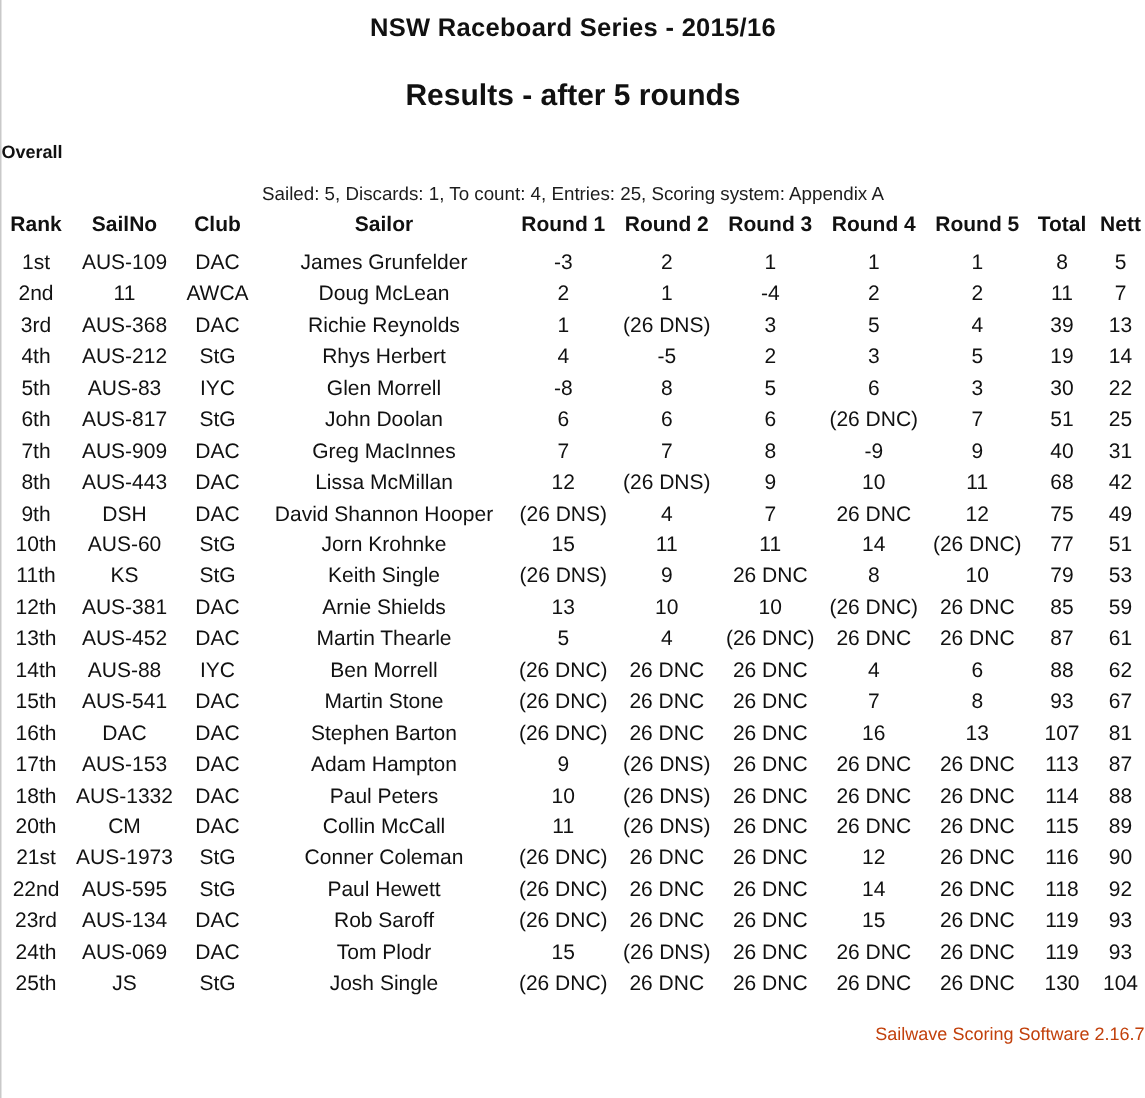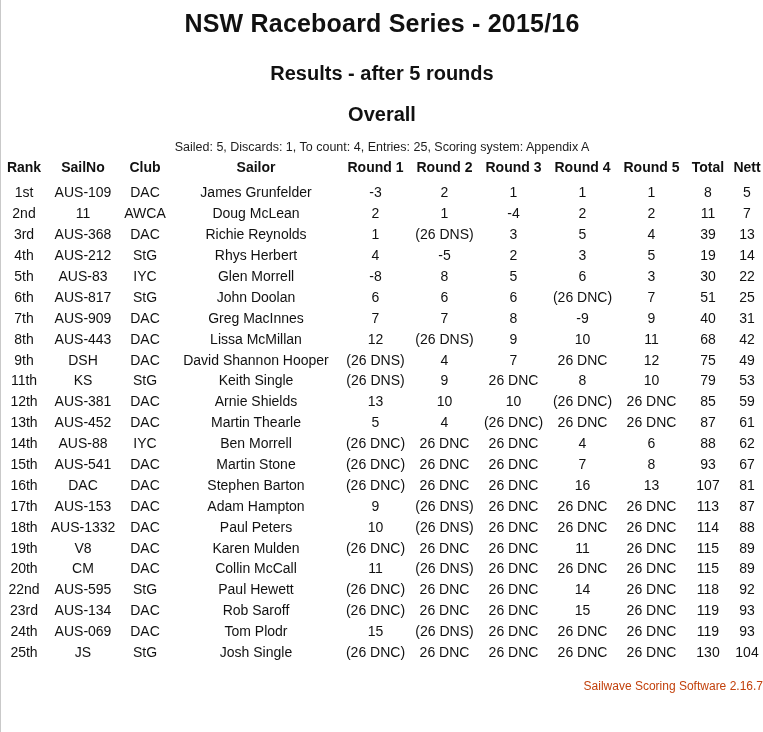--- a/index.html
+++ b/index.html
@@ -14,7 +14,7 @@
     overflow: hidden;
   }
   .page-title {
-    font-size: 25px;
+    font-size: 17px;
     font-weight: bold;
     text-align: center;
     margin: 9px 0 0 0;

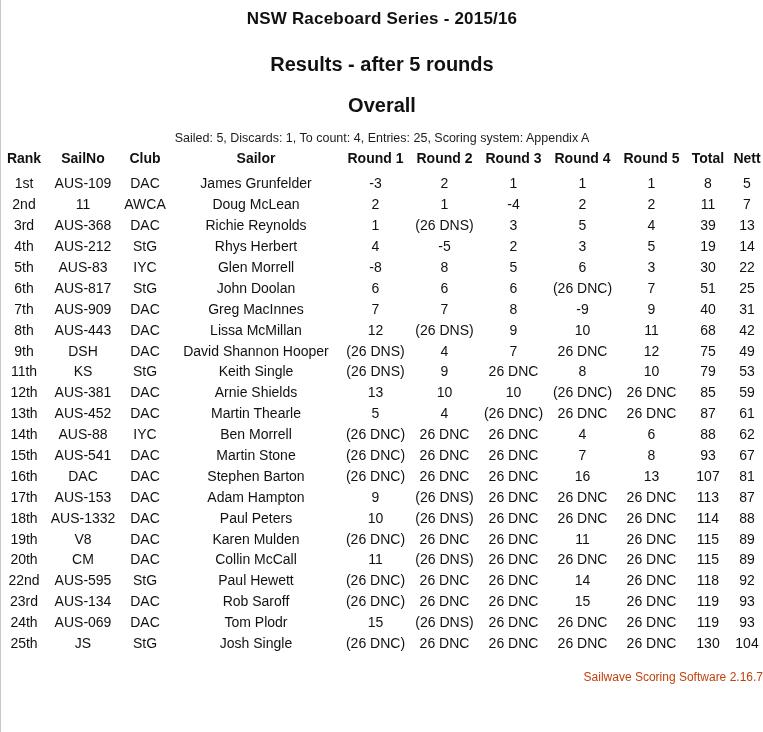--- a/index.html
+++ b/index.html
@@ -27,9 +27,9 @@
     margin: 24px 0 0 0;
   }
   .section-title {
-    font-size: 20px;
+    font-size: 12px;
     font-weight: bold;
-    text-align: center;
+    text-align: left;
     margin: 18px 0 0 0;
   }
   .series-summary {

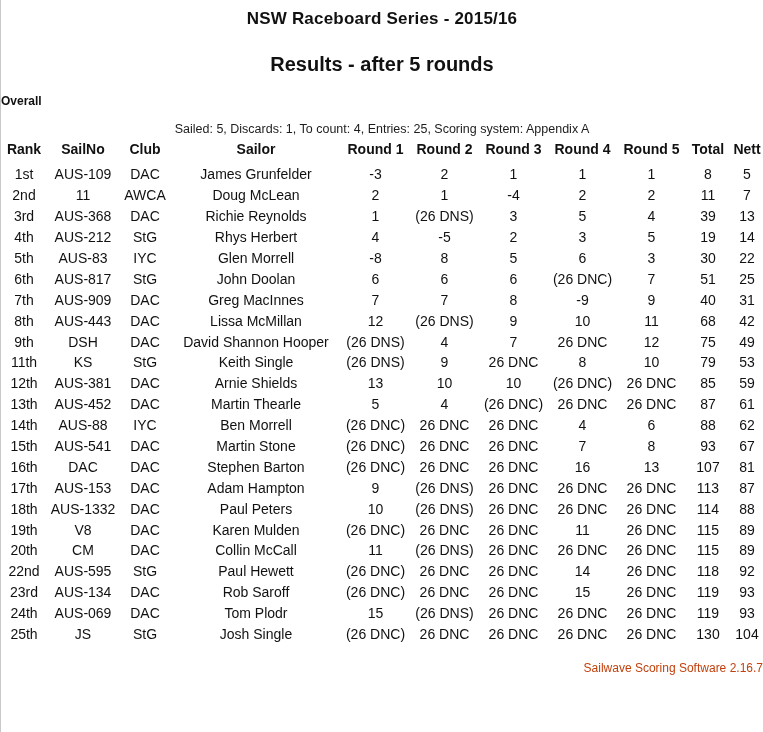--- a/index.html
+++ b/index.html
@@ -223,6 +223,19 @@
           <td>49</td>
         </tr>
         <tr>
+          <td>10th</td>
+          <td>AUS-60</td>
+          <td>StG</td>
+          <td>Jorn Krohnke</td>
+          <td>15</td>
+          <td>11</td>
+          <td>11</td>
+          <td>14</td>
+          <td>(26 DNC)</td>
+          <td>77</td>
+          <td>51</td>
+        </tr>
+        <tr>
           <td>11th</td>
           <td>KS</td>
           <td>StG</td>

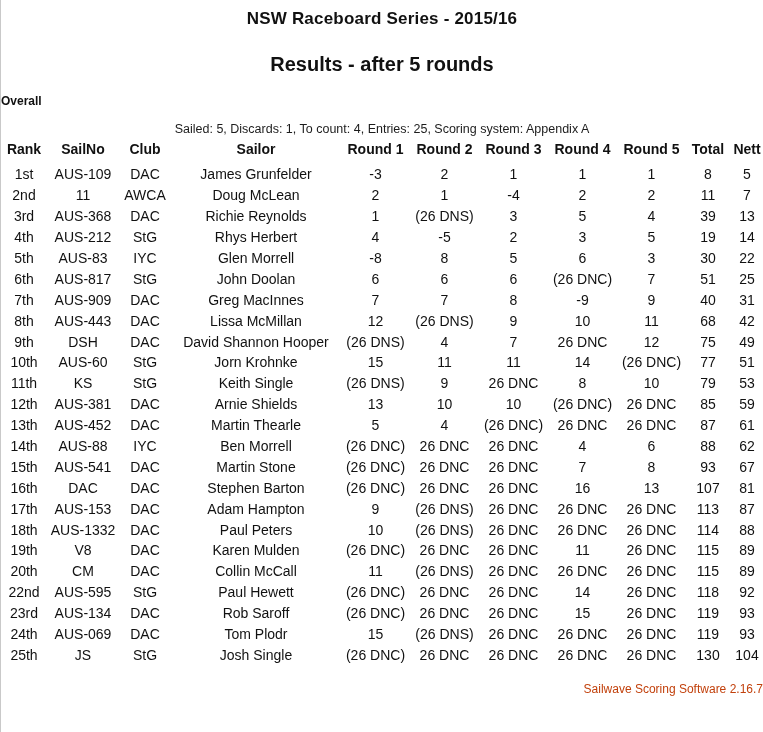--- a/index.html
+++ b/index.html
@@ -340,19 +340,6 @@
           <td>88</td>
         </tr>
         <tr>
-          <td>19th</td>
-          <td>V8</td>
-          <td>DAC</td>
-          <td>Karen Mulden</td>
-          <td>(26 DNC)</td>
-          <td>26 DNC</td>
-          <td>26 DNC</td>
-          <td>11</td>
-          <td>26 DNC</td>
-          <td>115</td>
-          <td>89</td>
-        </tr>
-        <tr>
           <td>20th</td>
           <td>CM</td>
           <td>DAC</td>

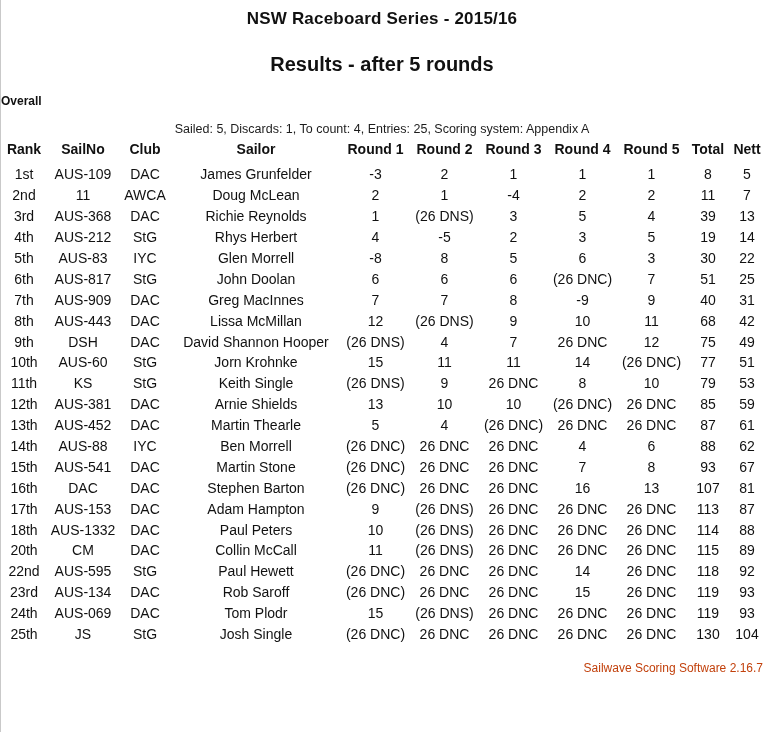--- a/index.html
+++ b/index.html
@@ -353,6 +353,19 @@
           <td>89</td>
         </tr>
         <tr>
+          <td>21st</td>
+          <td>AUS-1973</td>
+          <td>StG</td>
+          <td>Conner Coleman</td>
+          <td>(26 DNC)</td>
+          <td>26 DNC</td>
+          <td>26 DNC</td>
+          <td>12</td>
+          <td>26 DNC</td>
+          <td>116</td>
+          <td>90</td>
+        </tr>
+        <tr>
           <td>22nd</td>
           <td>AUS-595</td>
           <td>StG</td>

